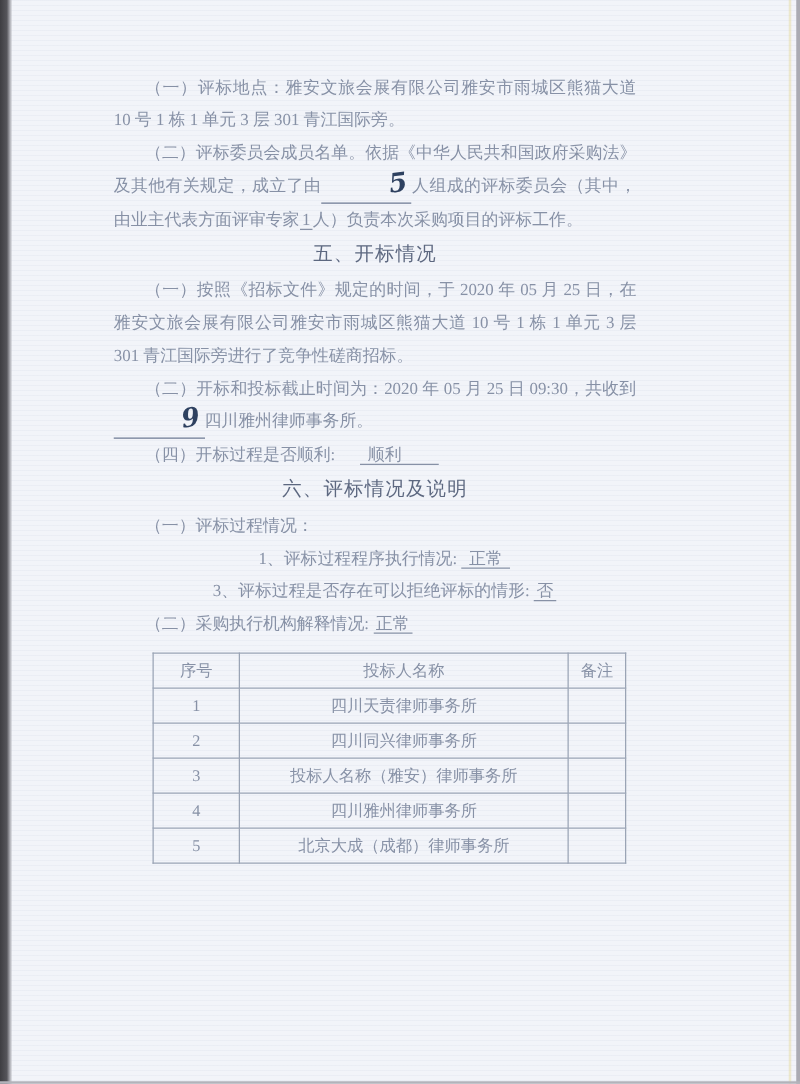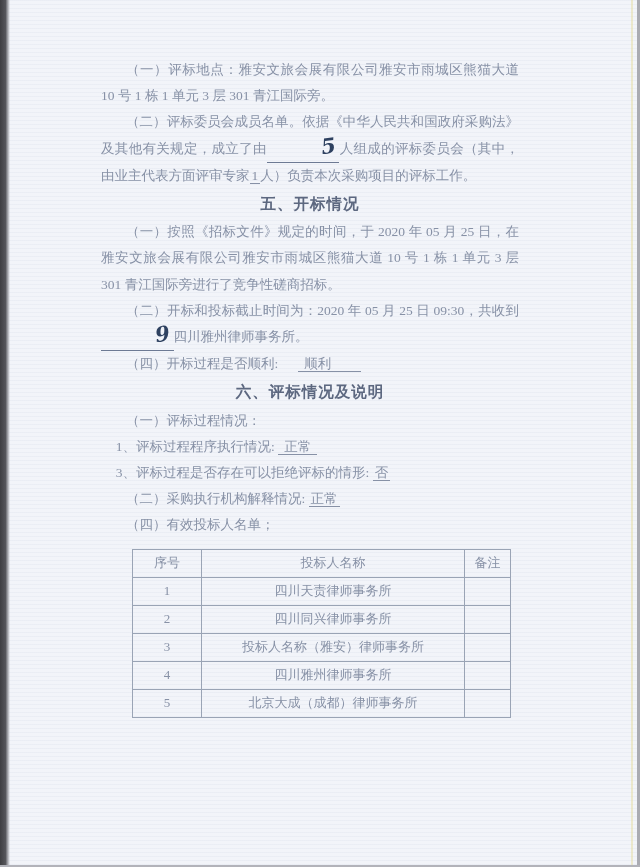--- a/index.html
+++ b/index.html
@@ -15,7 +15,7 @@
   .scan-streak-yellow{position:absolute;right:7px;top:0;width:2px;height:867px;background:rgba(228,218,150,0.45);}
   .scan-edge-bottom{position:absolute;left:0;bottom:0;width:640px;height:2px;background:#b2b3ba;}
   .content{
-    position:absolute;left:101px;top:57px;width:418px;
+    position:absolute;left:91px;top:57px;width:418px;
     font-size:13.5px;line-height:26.2px;color:#8791a6;
     text-align:justify;
   }

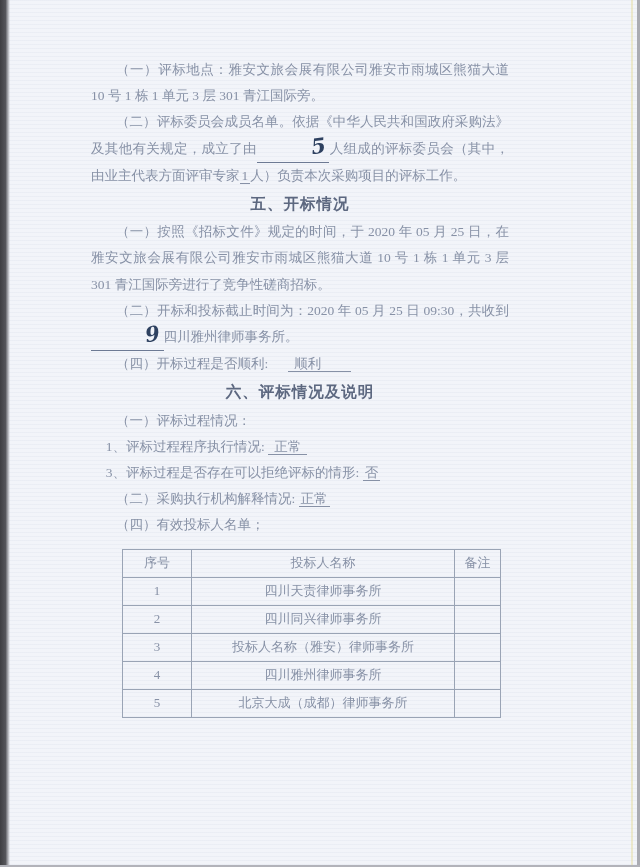--- a/index.html
+++ b/index.html
@@ -22,7 +22,7 @@
   .para{margin:0;text-indent:1.85em;}
   .sub{margin:0;padding-left:1.1em;text-indent:0;text-align:left;}
   .h-center{
-    margin:2px 0;font-size:15.5px;font-weight:bold;color:#5d6880;
+    margin:2px 0;font-size:15.5px;font-weight:normal;color:#5d6880;
     text-align:center;line-height:26.2px;letter-spacing:1px;
   }
   .u{border-bottom:1px solid #8791a6;padding:0 2px;}

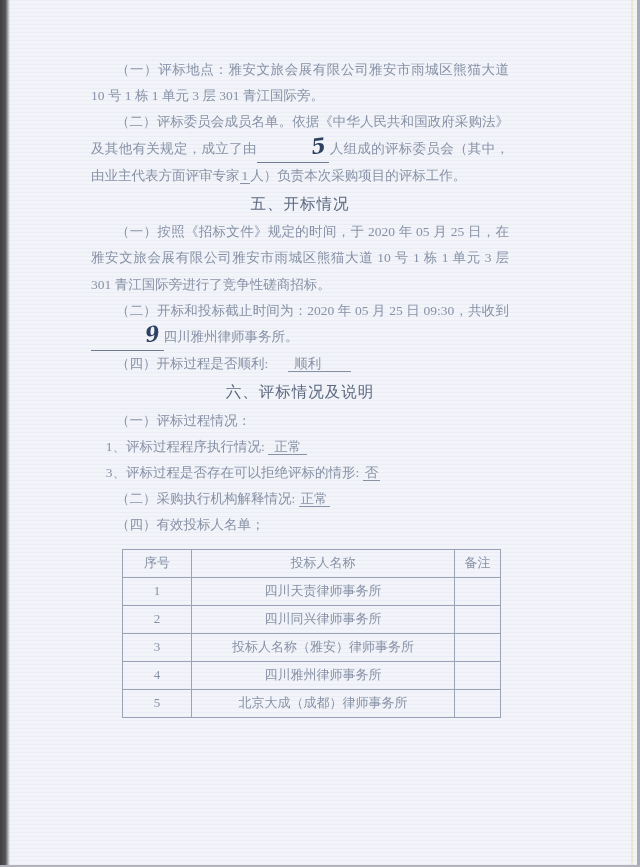--- a/index.html
+++ b/index.html
@@ -20,7 +20,7 @@
     text-align:justify;
   }
   .para{margin:0;text-indent:1.85em;}
-  .sub{margin:0;padding-left:1.1em;text-indent:0;text-align:left;}
+  .sub{margin:0;padding-left:1.1em;text-indent:0;text-align:center;}
   .h-center{
     margin:2px 0;font-size:15.5px;font-weight:normal;color:#5d6880;
     text-align:center;line-height:26.2px;letter-spacing:1px;

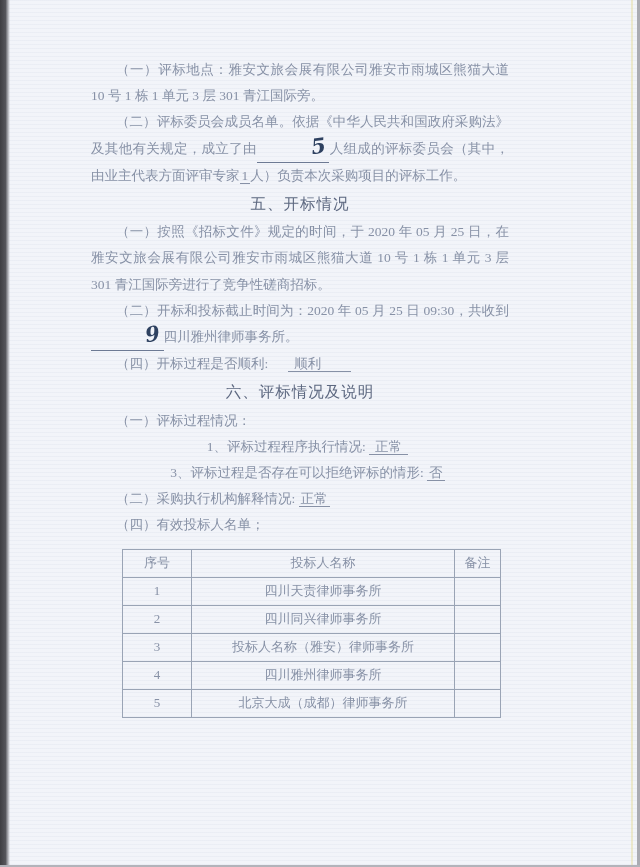--- a/index.html
+++ b/index.html
@@ -81,7 +81,6 @@
   <p class="para"><span>（二）采购执行机构解释情况:</span> <span class="u">正常</span></p>
 
 
-  <p class="para"><span>（四）有效投标人名单；</span></p>
 
   <table class="bidders">
     <colgroup>

